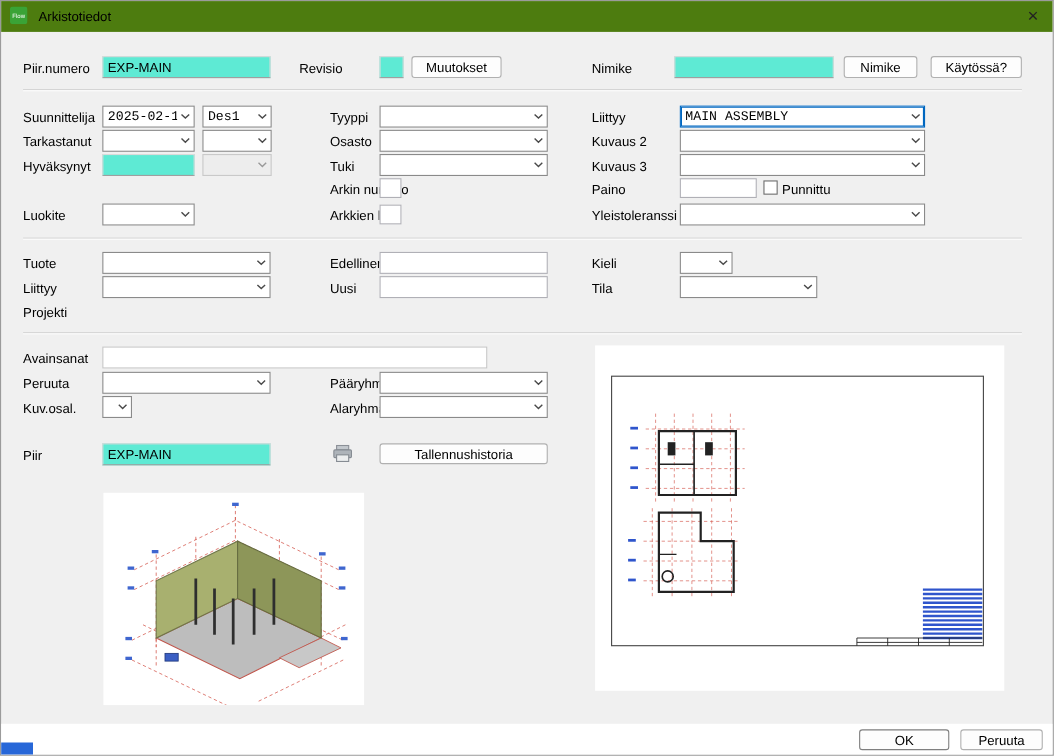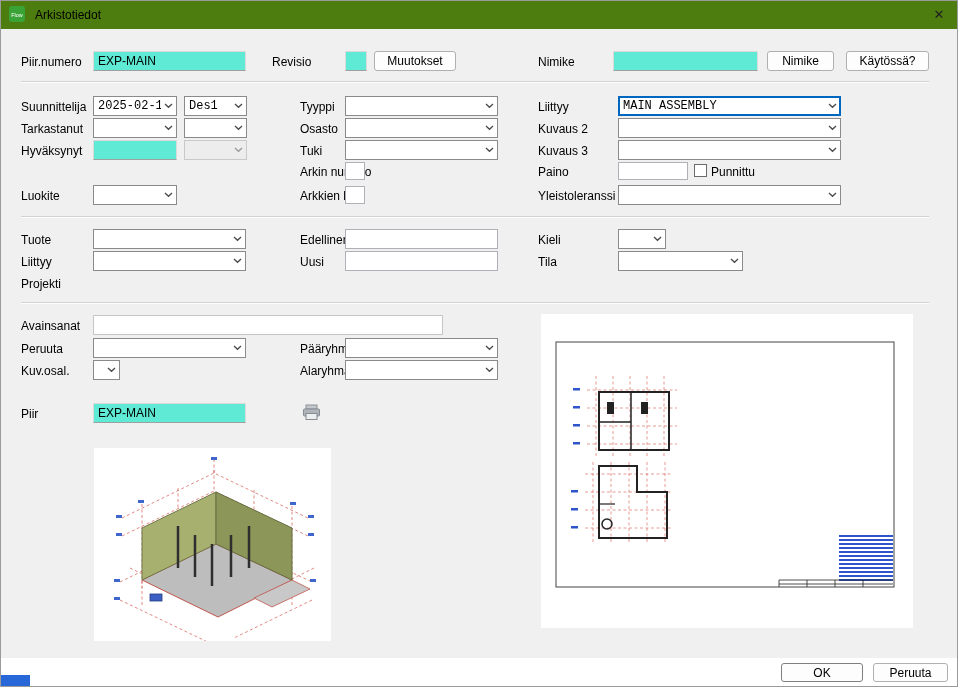--- a/index.html
+++ b/index.html
@@ -282,6 +282,7 @@
       <rect x="4" y="9.5" width="11" height="6" fill="#eceeef" stroke="#868c93"></rect>
     </svg>
   </span>
+  <button type="button" class="btn" style="left:344px;top:402px;width:153px;height:19px">Tallennushistoria</button>
 
   <div class="preview" style="left:93px;top:447px;width:237px;height:193px">
     <svg width="237" height="193" viewBox="0 0 237 193">

